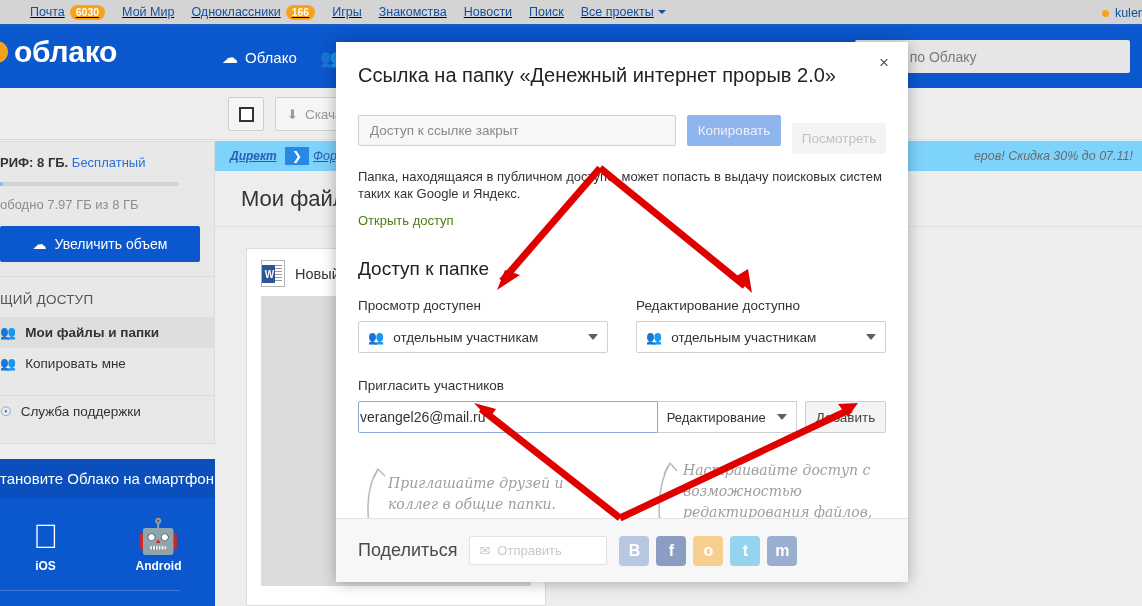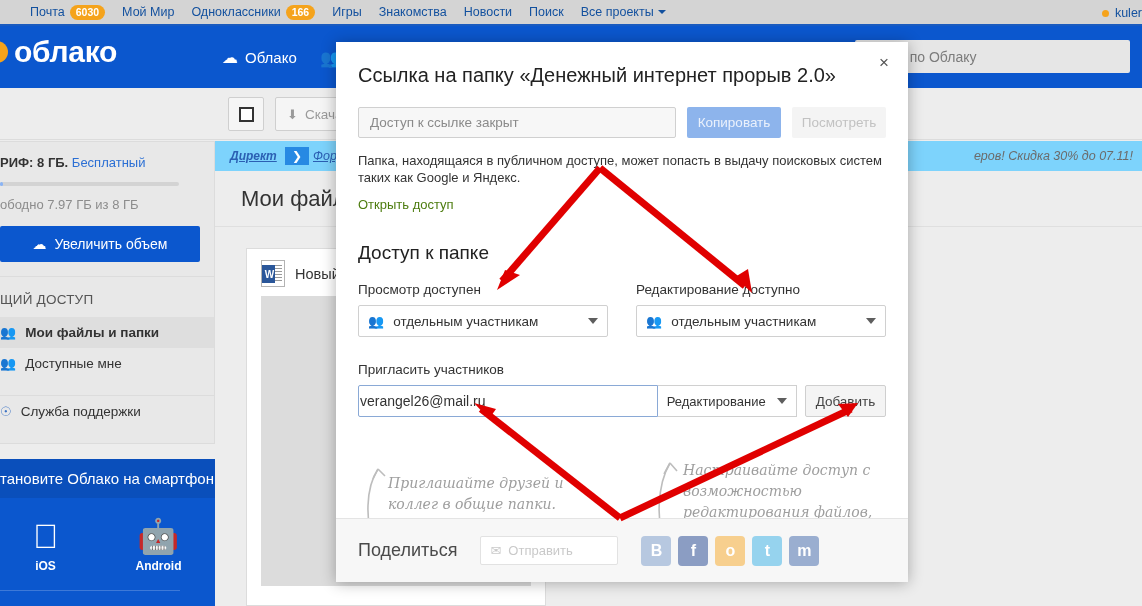--- a/index.html
+++ b/index.html
@@ -21,6 +21,7 @@
     display:flex; align-items:center;
     padding-left:30px;
     font-size:12.5px;
+    text-decoration:underline;
   }
   .portal-links { display:flex; align-items:center; gap:0; }
   .portal-link {

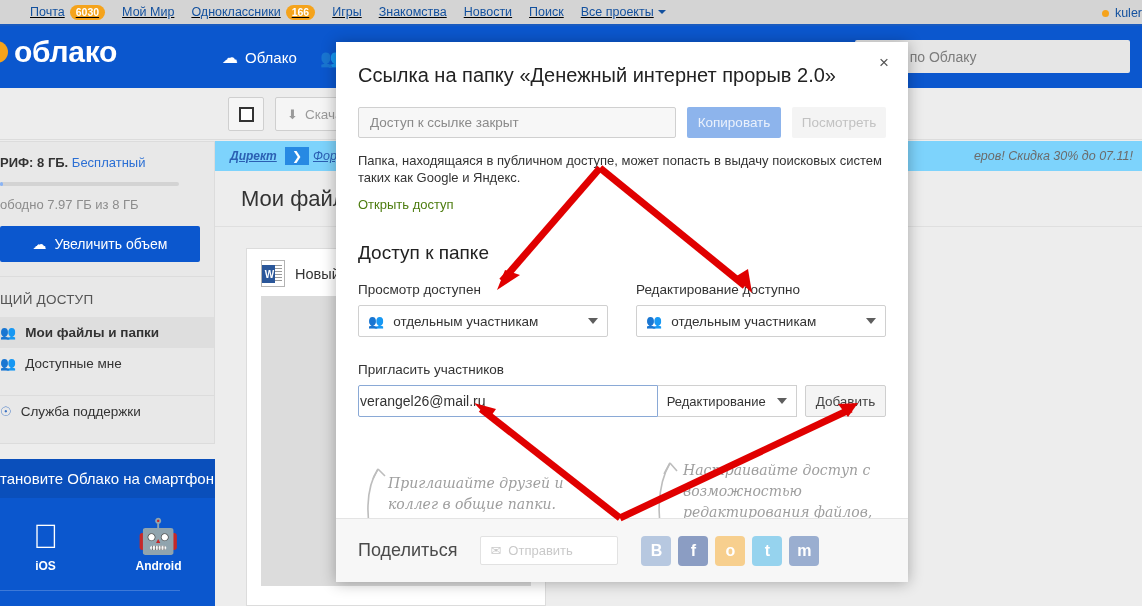--- a/index.html
+++ b/index.html
@@ -176,7 +176,7 @@
   }
   .btn-view {
     width:105px; height:31px; background:#f4f4f4; color:#c2c2c2; border:none; border-radius:2px;
-    font-size:13.5px; cursor:default; font-family:"Liberation Sans", sans-serif;
+    font-size:13.5px; cursor:default; font-family:"Liberation Sans", sans-serif;margin-top:16px;
   }
   .modal-note { padding:14px 26px 0 22px; font-size:13px; color:#333; line-height:17px; }
   .open-access { display:inline-block; margin:11px 0 0 22px; font-size:13px; color:#4d7c0f; cursor:pointer; }

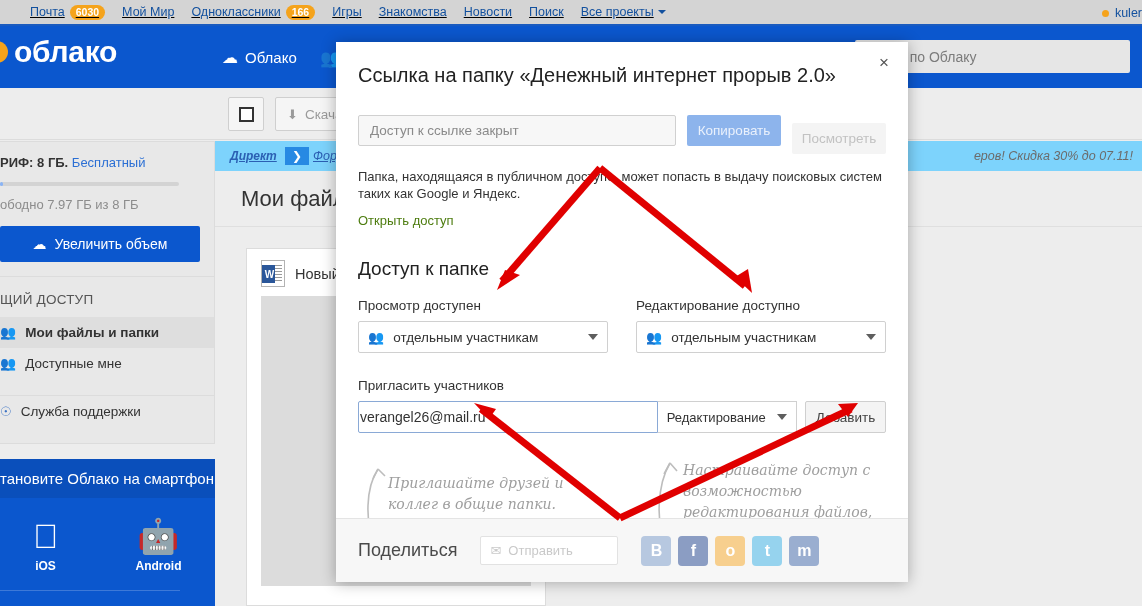--- a/index.html
+++ b/index.html
@@ -345,7 +345,7 @@
       </div>
       <div class="side-item">
         <span class="side-icon">👥</span>
-        <span>Доступные мне</span>
+        <span>Копировать мне</span>
       </div>
       <div class="side-spacer"></div>
       <div class="side-sep"></div>

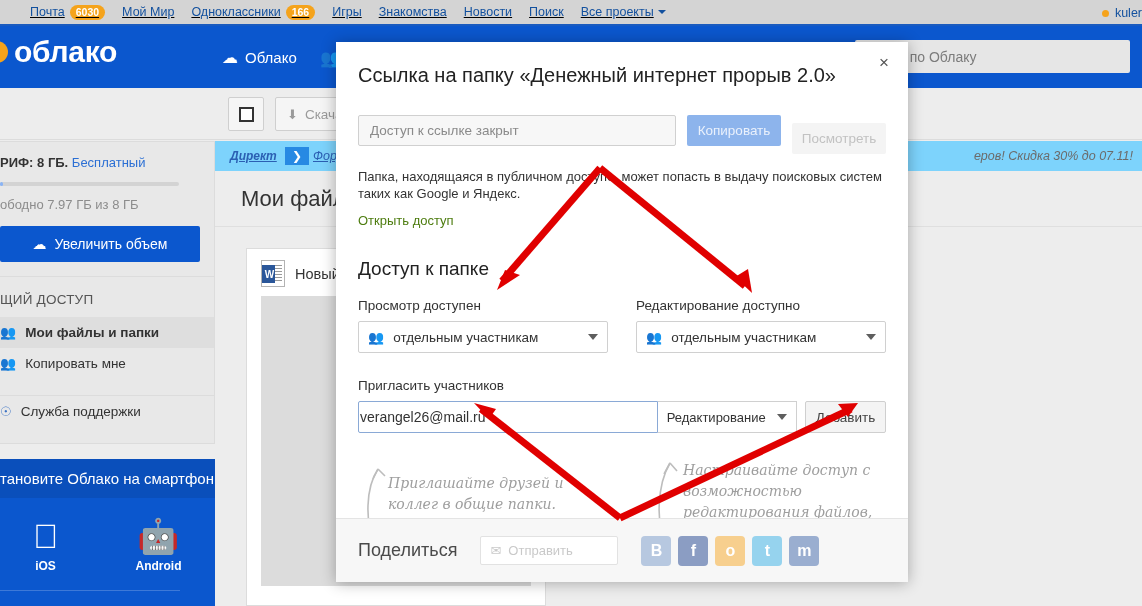--- a/index.html
+++ b/index.html
@@ -217,7 +217,7 @@
   .modal-footer {
     position:absolute; left:0; bottom:0; width:572px; height:64px;
     background:#f7f7f7; border-top:1px solid #e4e4e4;
-    display:flex; align-items:center; padding-left:22px; gap:23px;
+    display:flex; align-items:center; padding-left:22px; gap:12px;
   }
   .share-label { font-size:18px; color:#4a4a4a; }
   .send-box {

